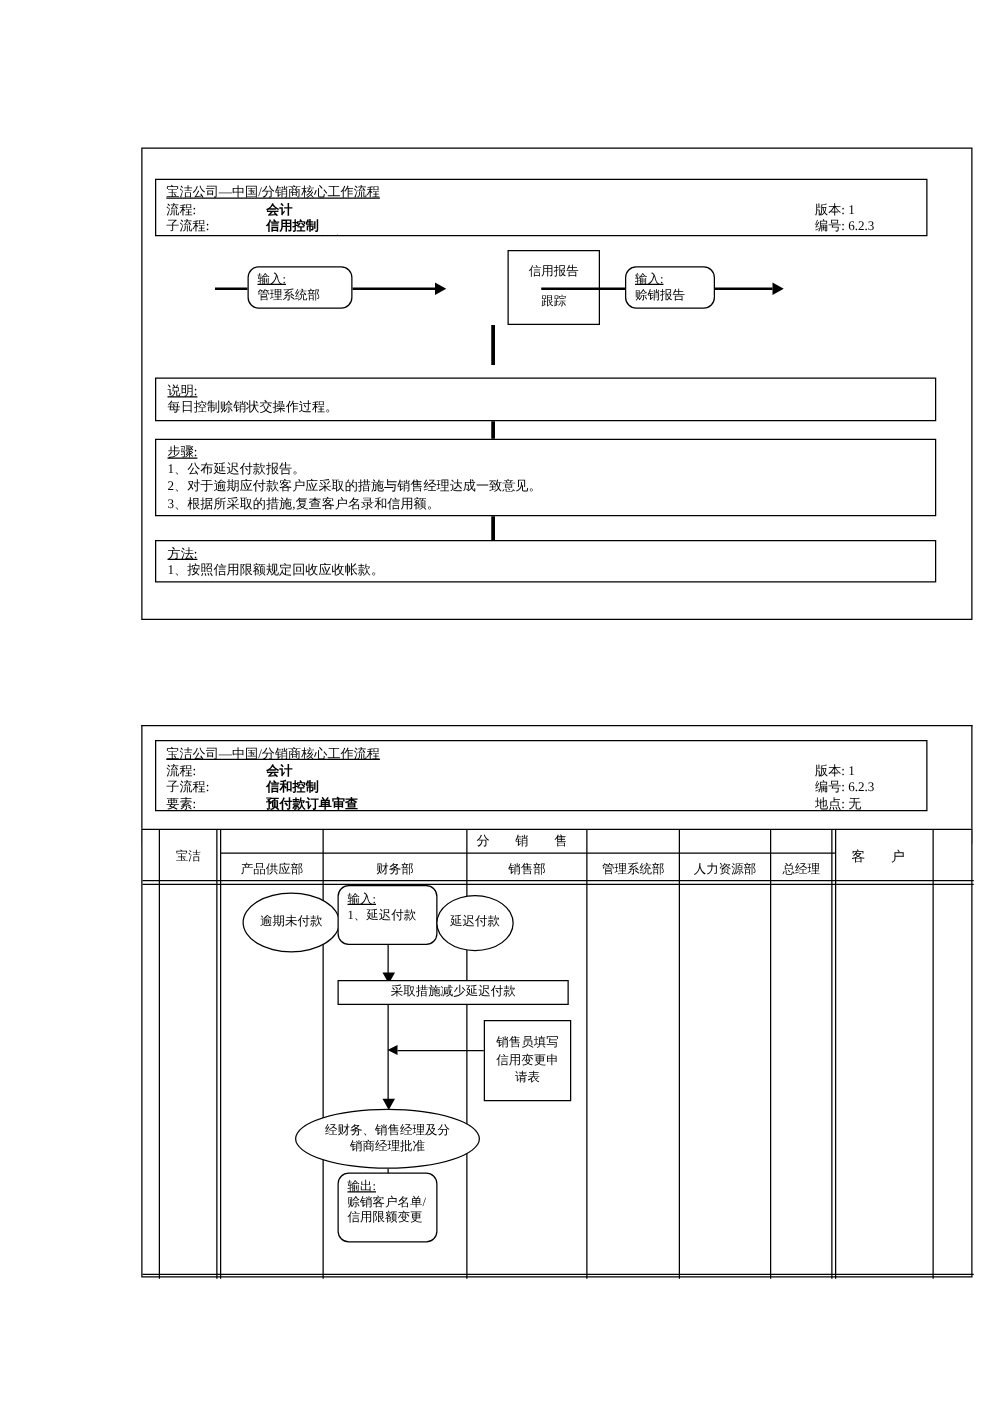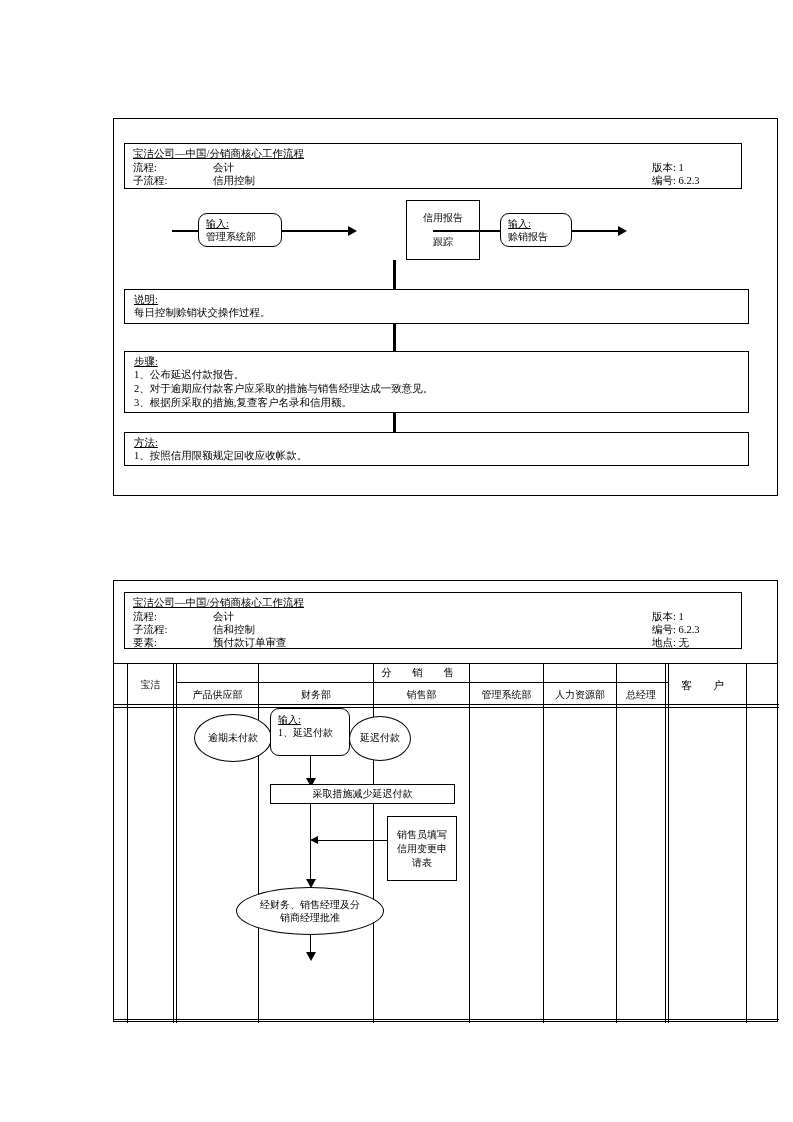--- a/index.html
+++ b/index.html
@@ -47,7 +47,7 @@
     white-space: nowrap;
   }
   .hdr-lbl { position: absolute; left: 8px; }
-  .hdr-val { position: absolute; left: 88px; }
+  .hdr-val { position: absolute; left: 88px; font-weight: bold; }
   .hdr-rlbl { position: absolute; left: 527px; }
 
   

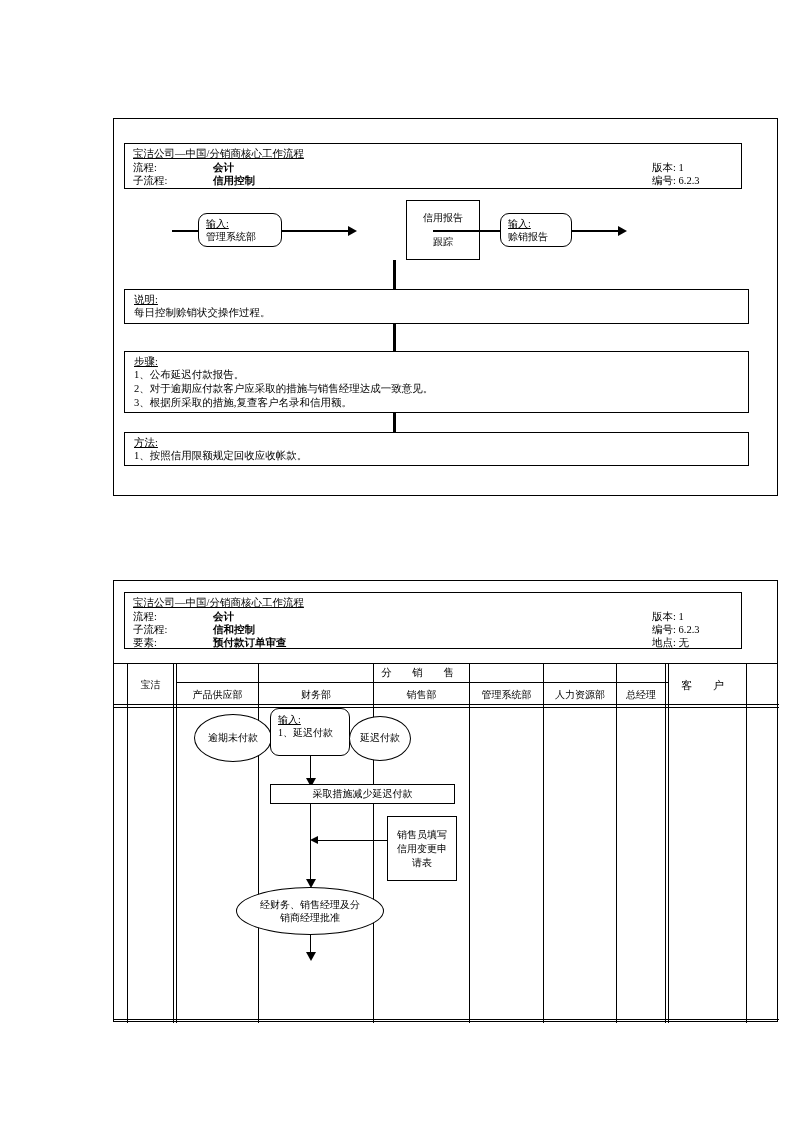--- a/index.html
+++ b/index.html
@@ -213,7 +213,7 @@
   <div class="vline" style="left:393px; top:322px; width:3px; height:32px;"></div>
   <div class="vline" style="left:393px; top:411px; width:3px; height:23px;"></div>
 
-  <div class="panel" style="left:124px; top:289px; width:625px; height:35px;">
+  <div class="panel" style="left:124px; top:302px; width:625px; height:35px;">
     <span class="panel-title" style="top:3px;">说明:</span>
     <span class="panel-line" style="top:16px;">每日控制赊销状交操作过程。</span>
   </div>

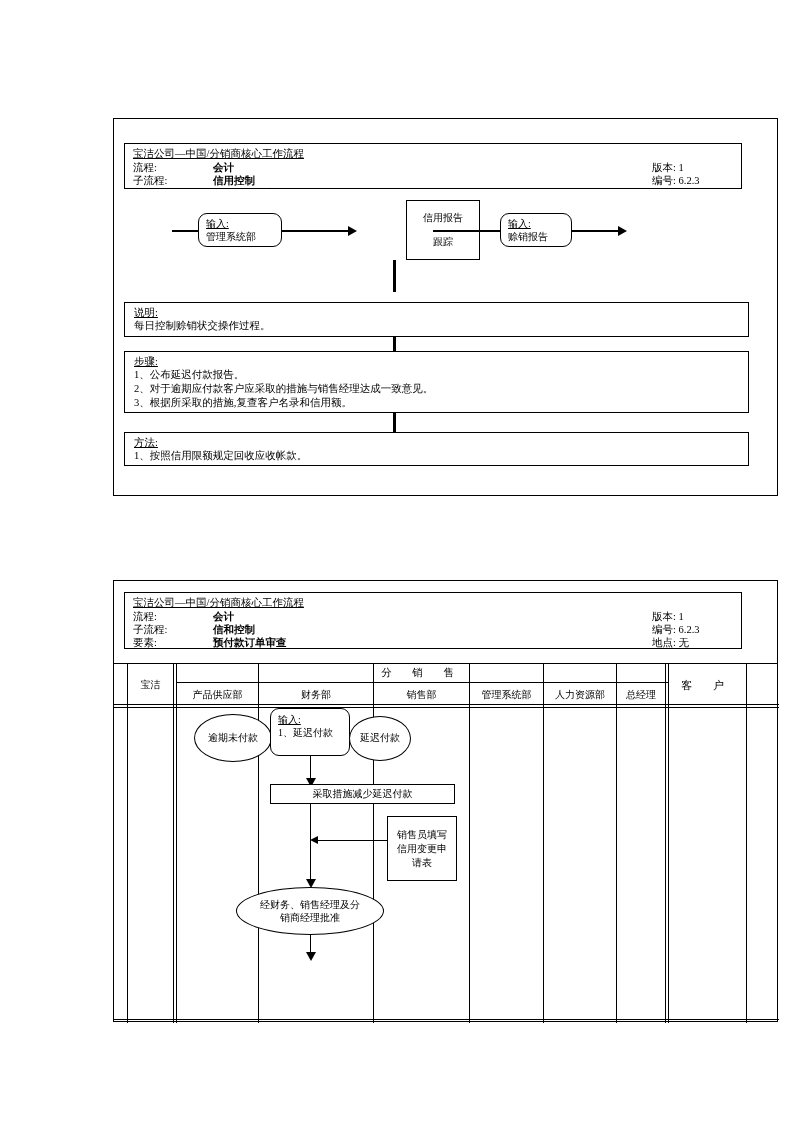--- a/index.html
+++ b/index.html
@@ -324,6 +324,11 @@
   <div class="vline thin" style="left:310px; top:935px; height:20px;"></div>
   <div class="arrow-d" style="left:306px; top:952px;"></div>
 
+  <div class="shape round io" style="left:270px; top:938px; width:80px; height:56px; padding-top:5px;">
+    <span class="io-title">输出:</span>
+    <span>赊销客户名单/</span>
+    <span>信用限额变更</span>
+  </div>
 
 </div>
 

